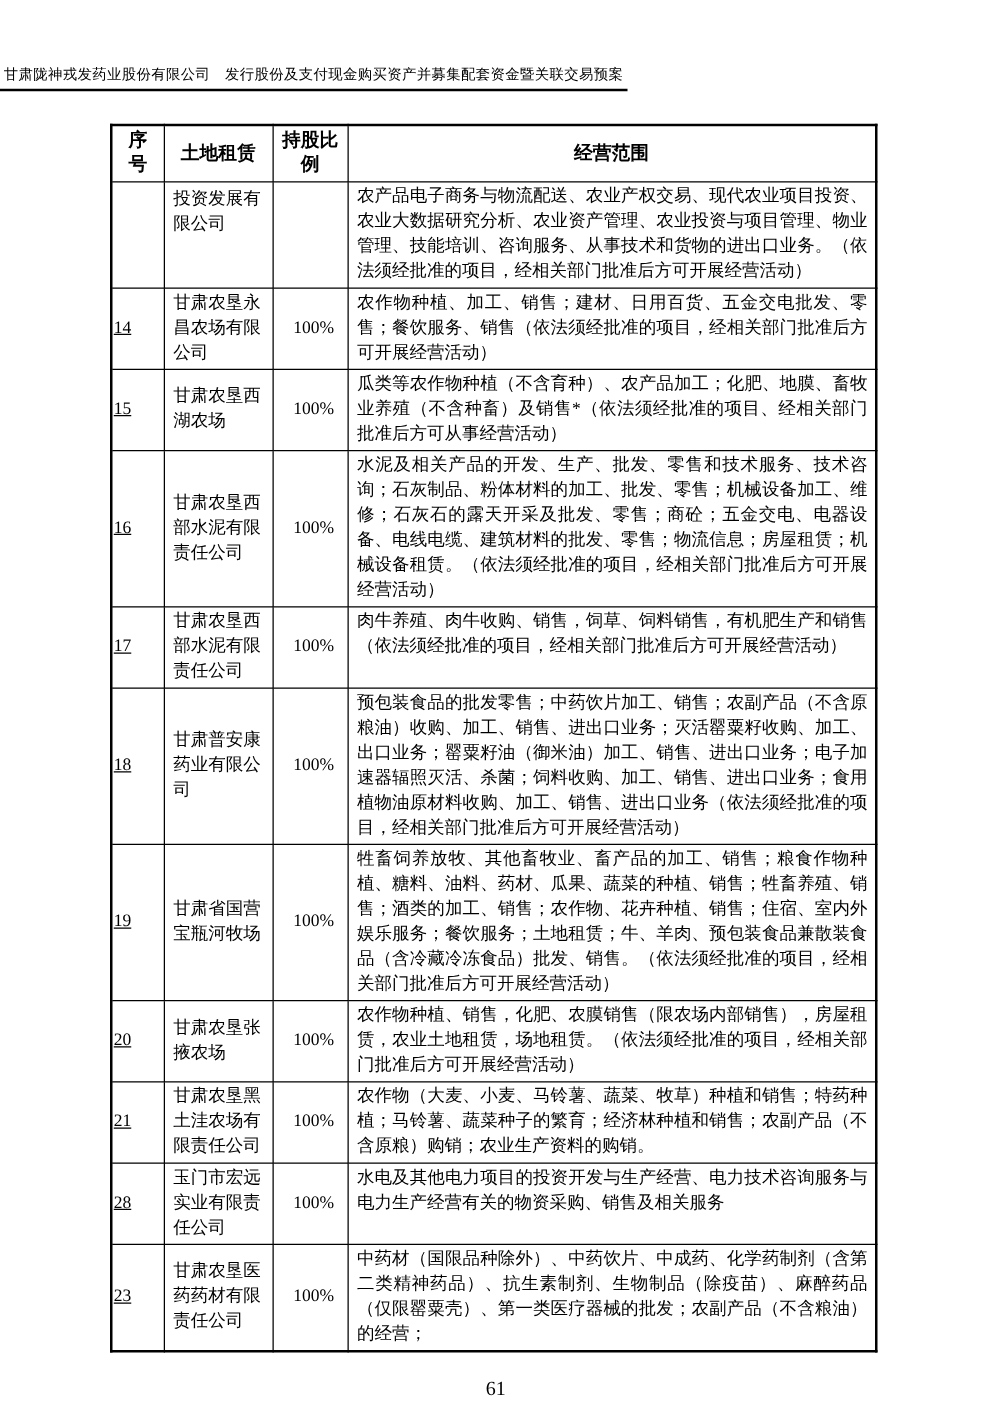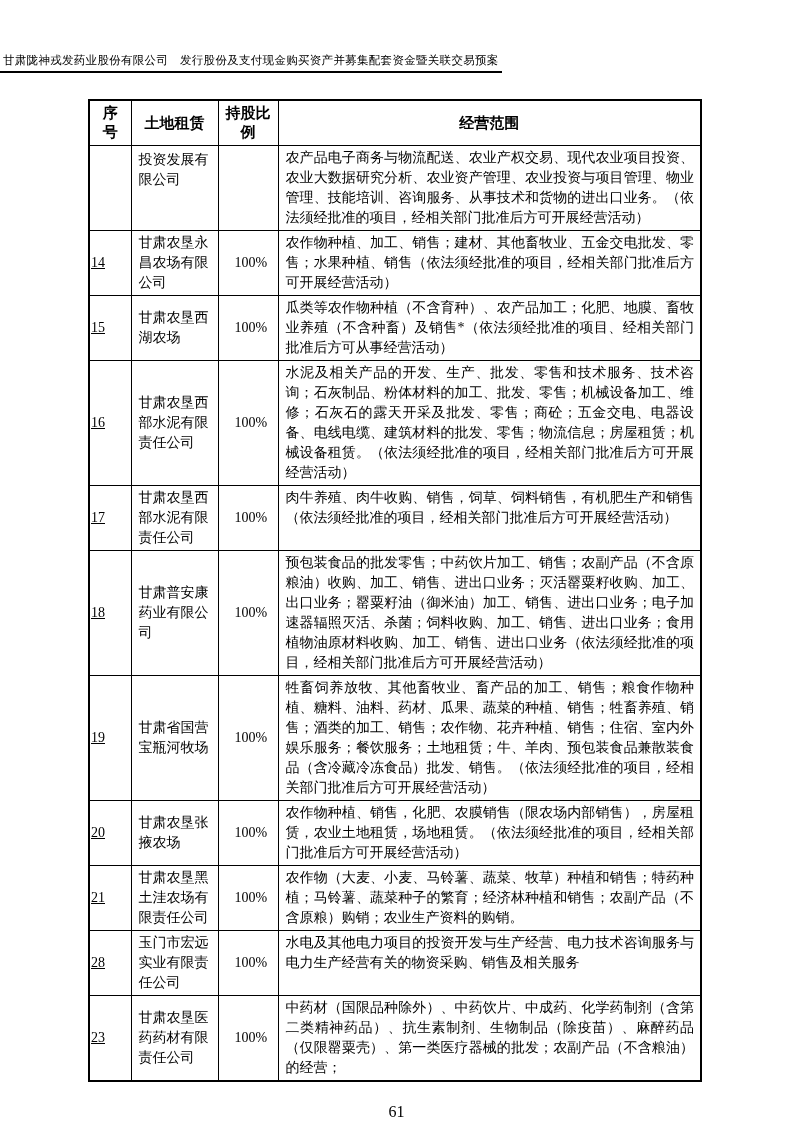--- a/index.html
+++ b/index.html
@@ -120,7 +120,7 @@
         <td class="cell-seq">14</td>
         <td class="cell-company">甘肃农垦永昌农场有限公司</td>
         <td class="cell-ratio">100%</td>
-        <td class="cell-scope">农作物种植、加工、销售；建材、其他畜牧业、五金交电批发、零售；水果种植、销售（依法须经批准的项目，经相关部门批准后方可开展经营活动）</td>
+        <td class="cell-scope">农作物种植、加工、销售；建材、日用百货、五金交电批发、零售；餐饮服务、销售（依法须经批准的项目，经相关部门批准后方可开展经营活动）</td>
       </tr>
       <tr>
         <td class="cell-seq">15</td>

